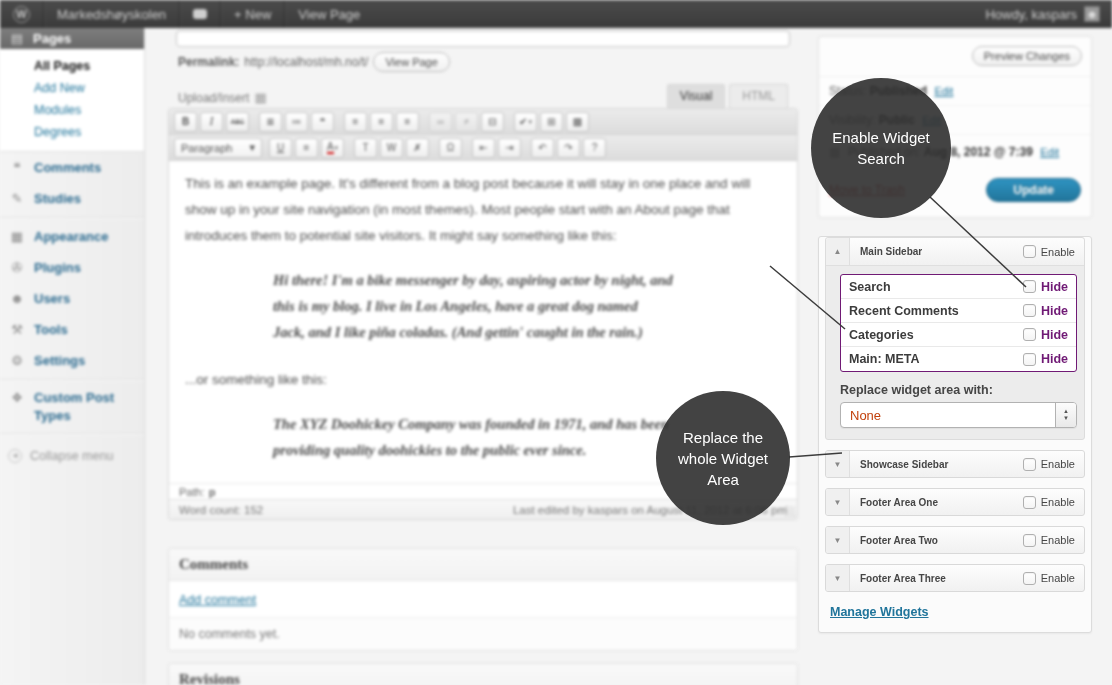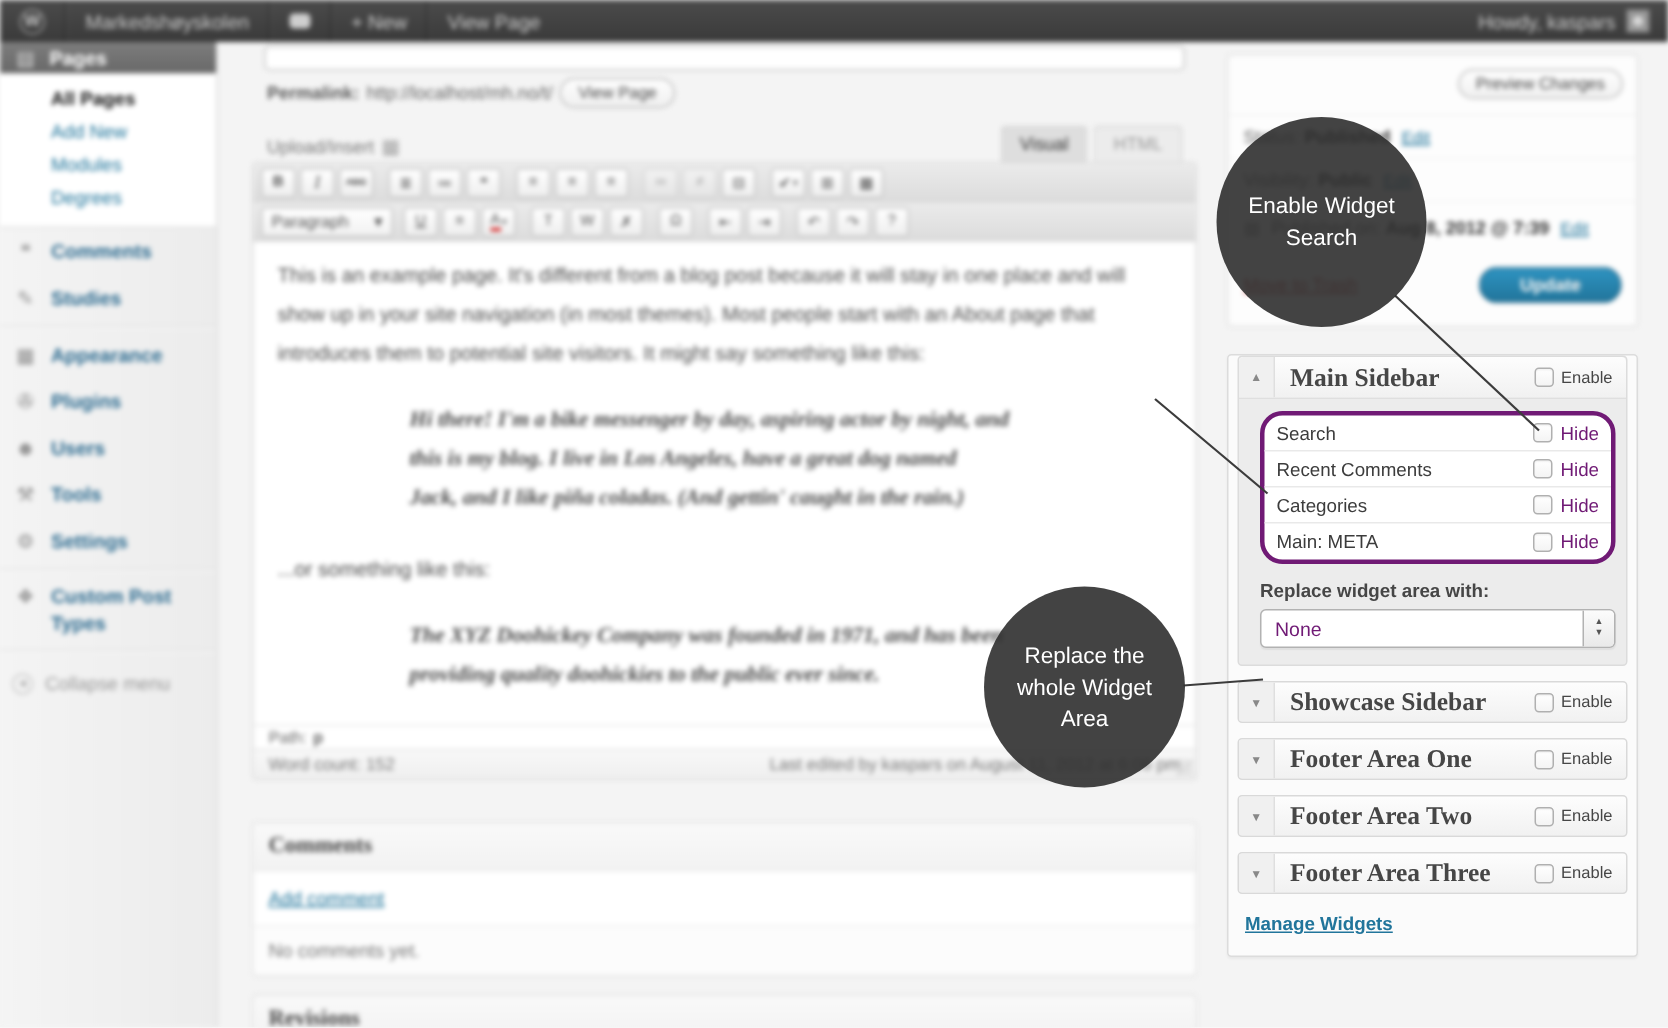--- a/index.html
+++ b/index.html
@@ -115,7 +115,7 @@
     border-radius:3px; display:flex; align-items:center; overflow:hidden; }
   .area-toggle { width:24px; height:100%; background:#f0f0f0; border-right:1px solid #dfdfdf;
     display:flex; align-items:center; justify-content:center; font-size:8px; color:#888; }
-  .area-name { font-size:17px; font-weight:bold; color:#464646; margin-left:10px;font-family:Liberation Serif, serif; }
+  .area-name { font-size:10px; font-weight:bold; color:#464646; margin-left:10px; }
   .area-enable { margin-left:auto; display:flex; align-items:center; gap:5px; padding-right:9px;
     font-size:11px; color:#464646; }
   .cb { width:13px; height:13px; background:linear-gradient(#fff,#f4f4f4); border:1px solid #b0b0b0;

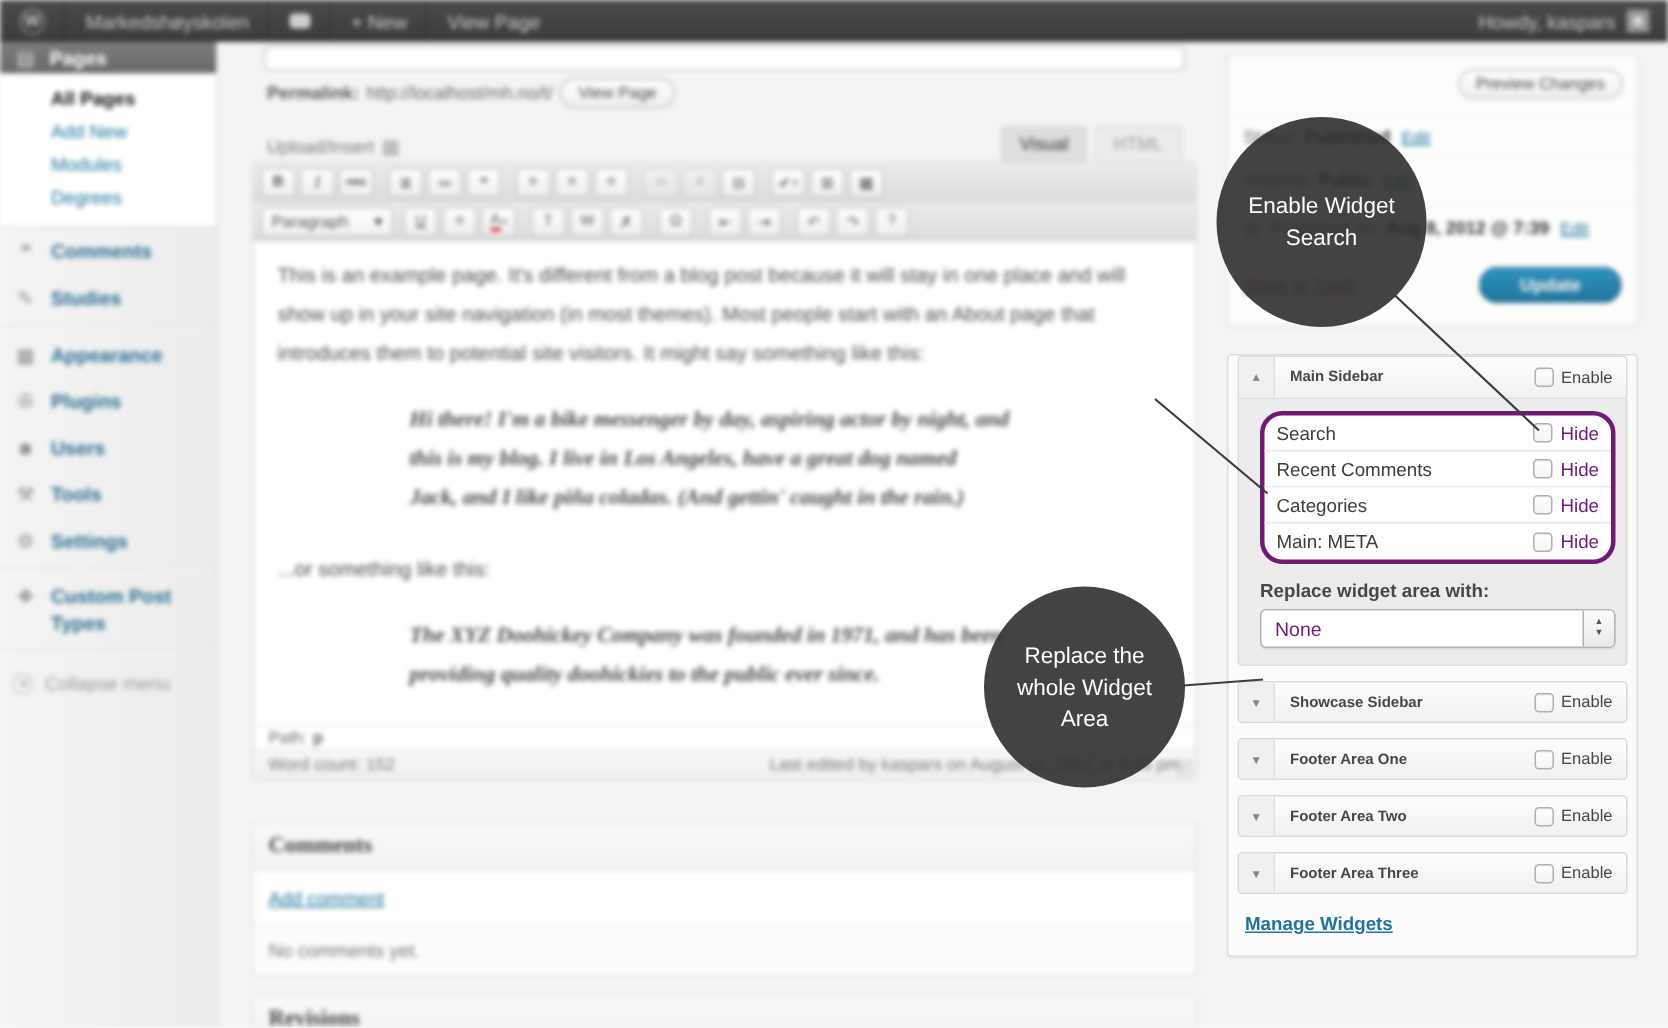--- a/index.html
+++ b/index.html
@@ -122,7 +122,7 @@
     border-radius:3px; box-shadow:inset 0 1px 1px rgba(0,0,0,.05); }
   .expanded-group { border:1px solid #dcdcdc; border-radius:3px; background:#ececec; padding-bottom:11px; }
   .expanded-group .area-header { border:none; border-bottom:1px solid #dfdfdf; border-radius:3px 3px 0 0; }
-  .widget-list { margin:8px 7px 0 14px; background:#fff; border:3px solid #701a75; border-radius:15px; }
+  .widget-list { margin:8px 7px 0 14px; background:#fff; border:1px solid #701a75; border-radius:3px;font-weight:bold; }
   .widget-row { height:24px; display:flex; align-items:center; justify-content:space-between;
     padding:0 8px; font-size:12.5px; color:#3c3c3c; border-bottom:1px solid #e9e9e9; }
   .widget-row:last-child { border-bottom:none; }

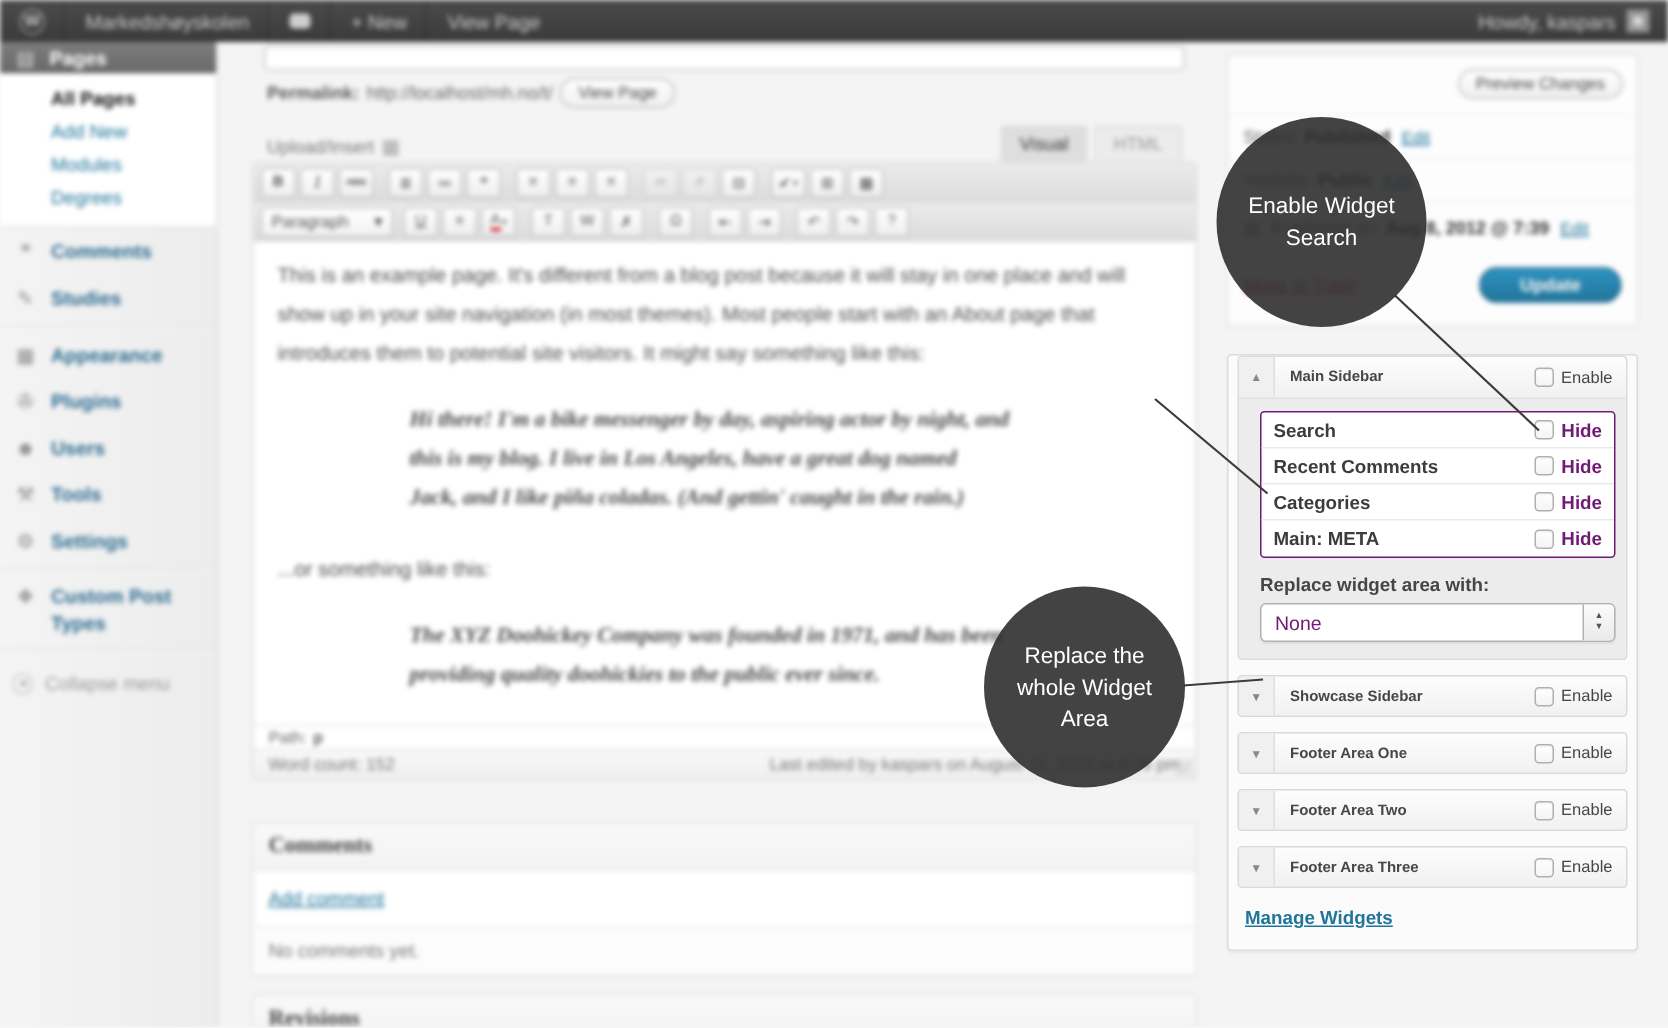--- a/index.html
+++ b/index.html
@@ -130,7 +130,7 @@
   .replace-label { margin:11px 7px 5px 14px; font-size:12.5px; font-weight:bold; color:#464646; }
   .wc-select { margin:0 7px 0 14px; height:26px; background:#fff; border:1px solid #b2b2b2; border-radius:4px;
     display:flex; align-items:center; overflow:hidden; box-shadow:0 1px 1px rgba(0,0,0,.06); }
-  .wc-select .val { flex:1; padding-left:9px; font-size:13px; color:#701a75; }
+  .wc-select .val { flex:1; padding-left:9px; font-size:13px; color:#c2410c; }
   .stepper { width:21px; height:100%; border-left:1px solid #b2b2b2; background:linear-gradient(#fcfcfc,#e9e9e9);
     display:flex; flex-direction:column; align-items:center; justify-content:center; font-size:6px; color:#555; line-height:1.2; }
   .collapsed-area { margin-top:10px; }

